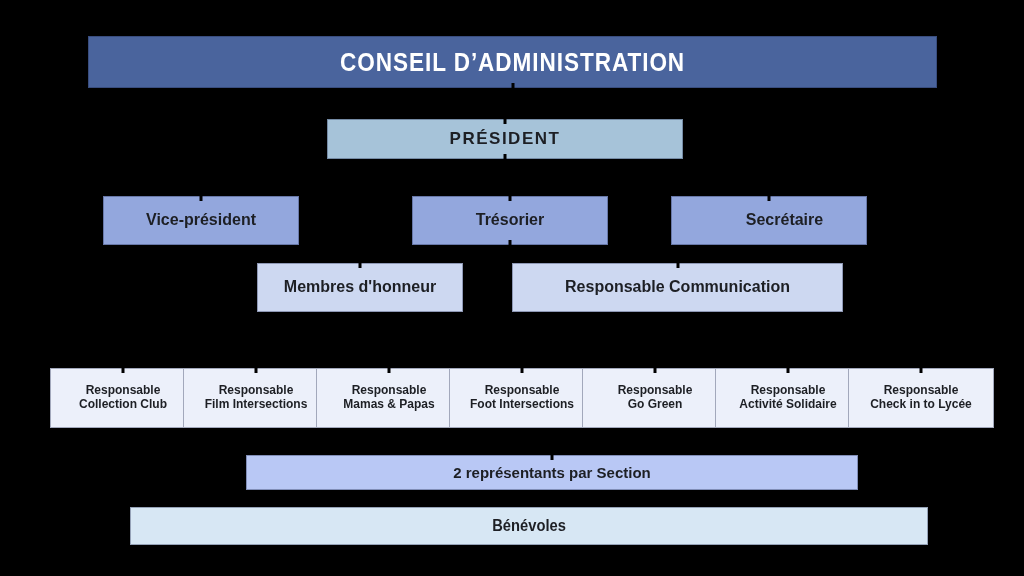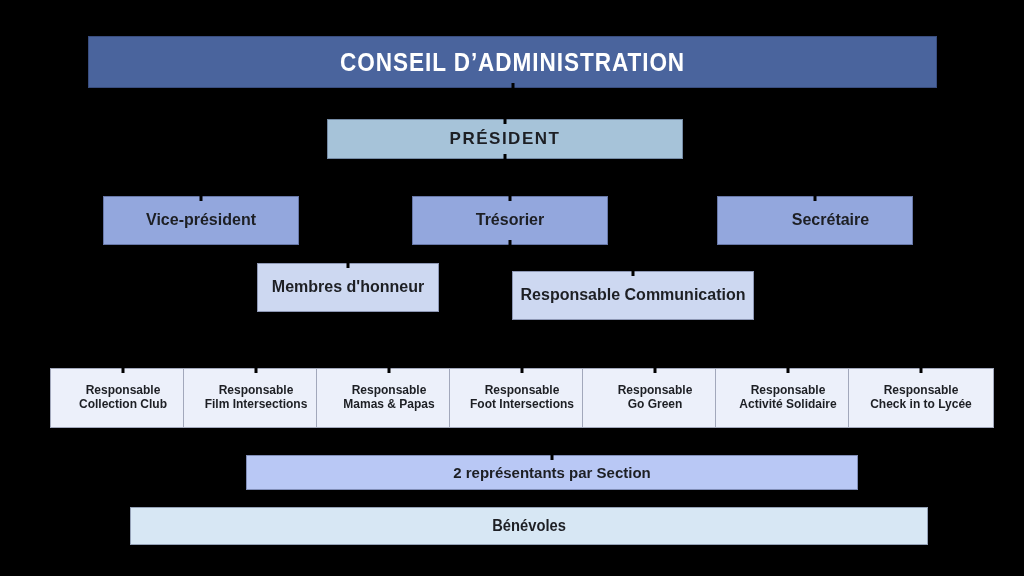--- a/index.html
+++ b/index.html
@@ -44,7 +44,7 @@
   }
   .officer.vice { left: 103px; }
   .officer.tresorier { left: 412px; }
-  .officer.secretaire { left: 717px; padding-left: 31px; }
+  .officer.secretaire { left: 671px; padding-left: 31px; }
   .lvl3 {
     top: 263px; height: 49px;
     background: #cdd8f1;

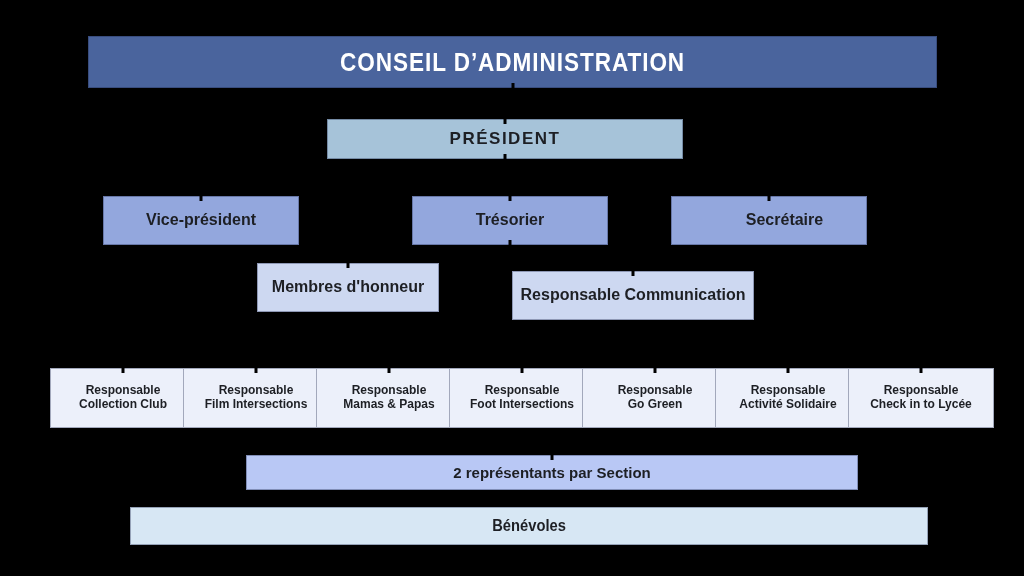--- a/index.html
+++ b/index.html
@@ -50,7 +50,7 @@
     background: #cdd8f1;
     font-size: 16px;
   }
-  .lvl3.membres { left: 257px; width: 182px; }
+  .lvl3.membres { left: 257px; width: 206px; }
   .lvl3.comm { left: 512px; width: 242px; margin-top: 8px; }
   .resp {
     top: 368px; width: 146px; height: 60px;

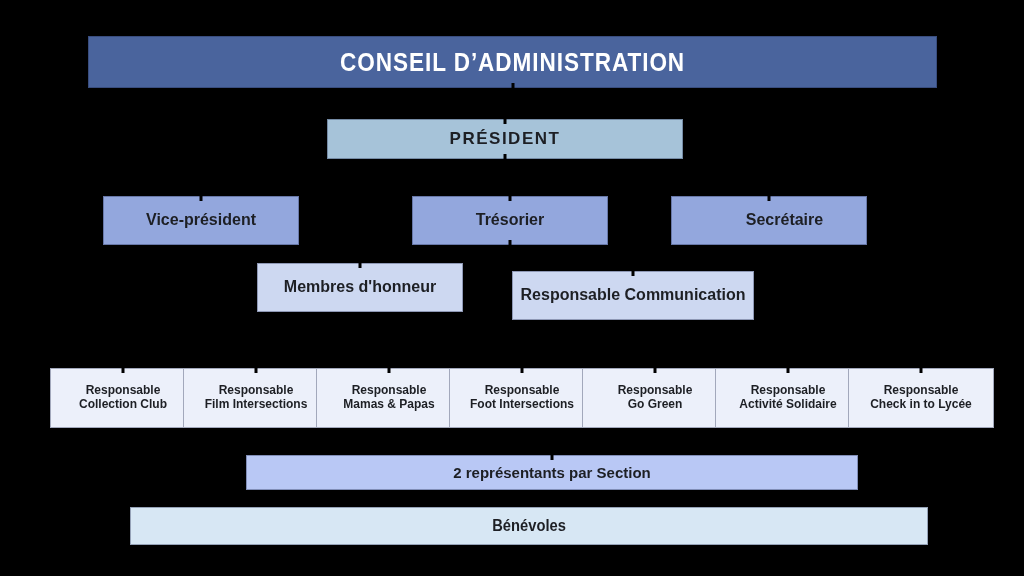--- a/index.html
+++ b/index.html
@@ -51,7 +51,7 @@
     font-size: 16px;
   }
   .lvl3.membres { left: 257px; width: 206px; }
-  .lvl3.comm { left: 512px; width: 242px; margin-top: 8px; }
+  .lvl3.comm { left: 512px; width: 331px; }
   .resp {
     top: 368px; width: 146px; height: 60px;
     background: #ecf0fa;

